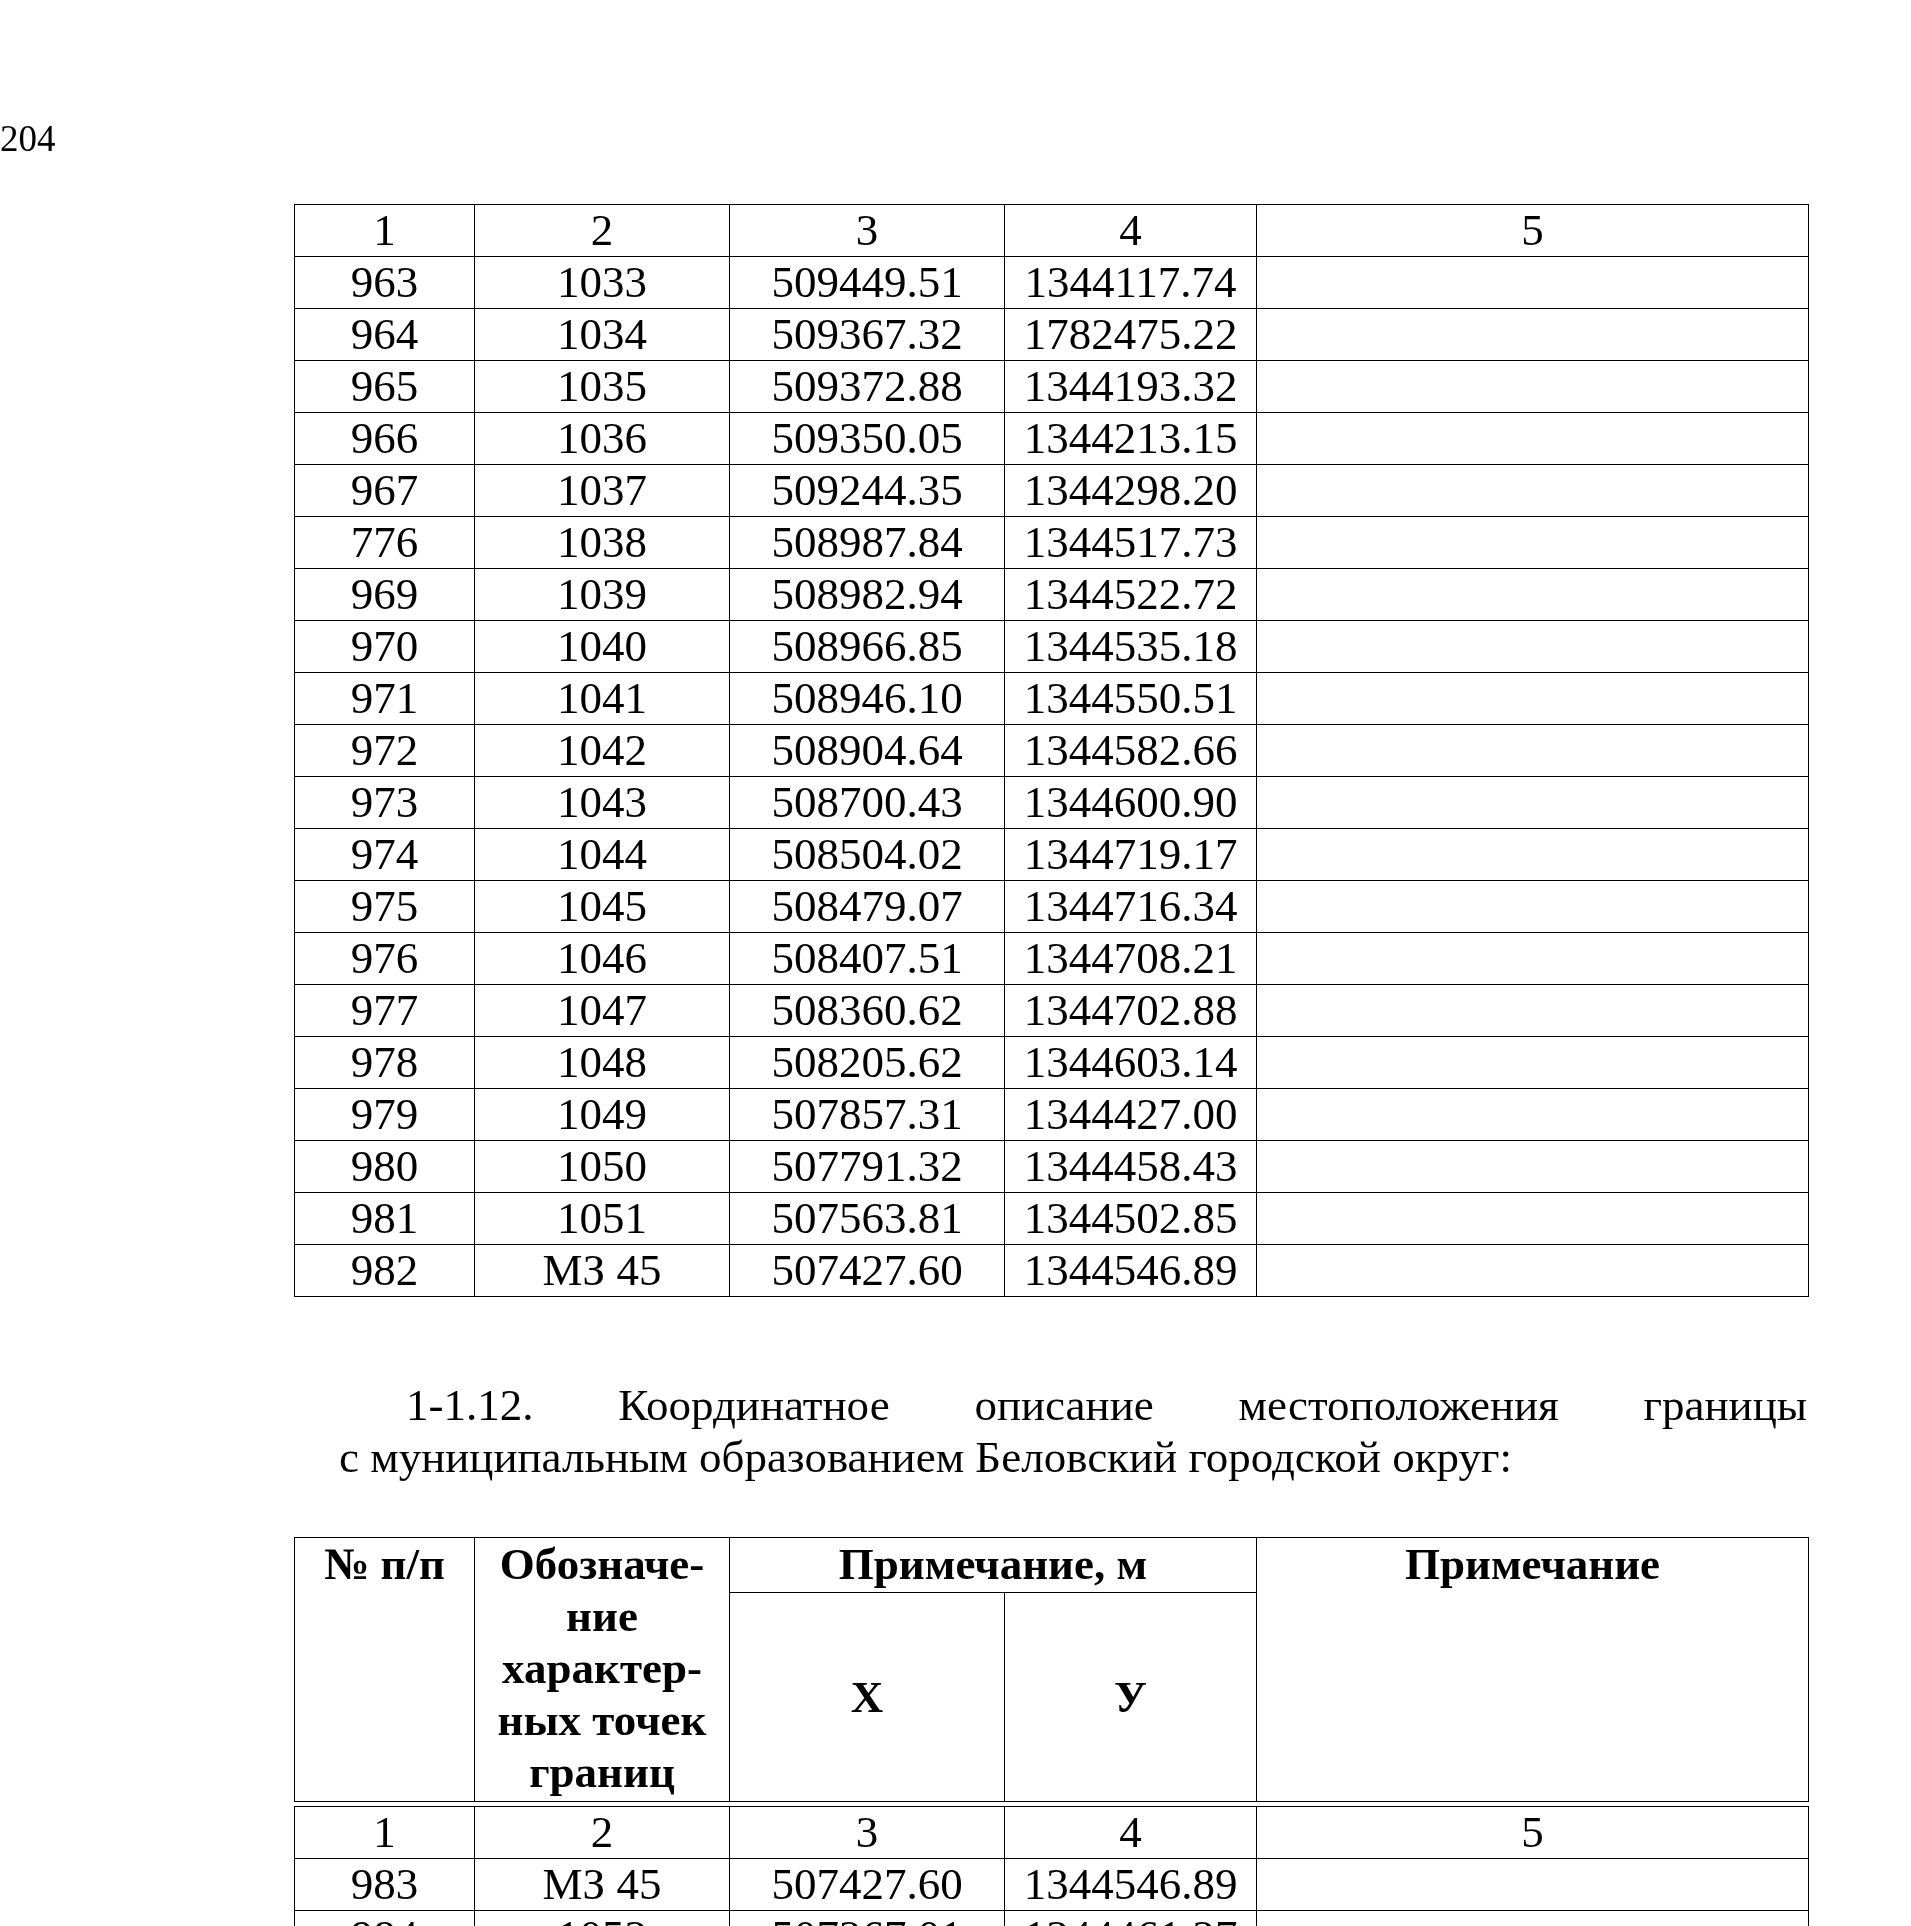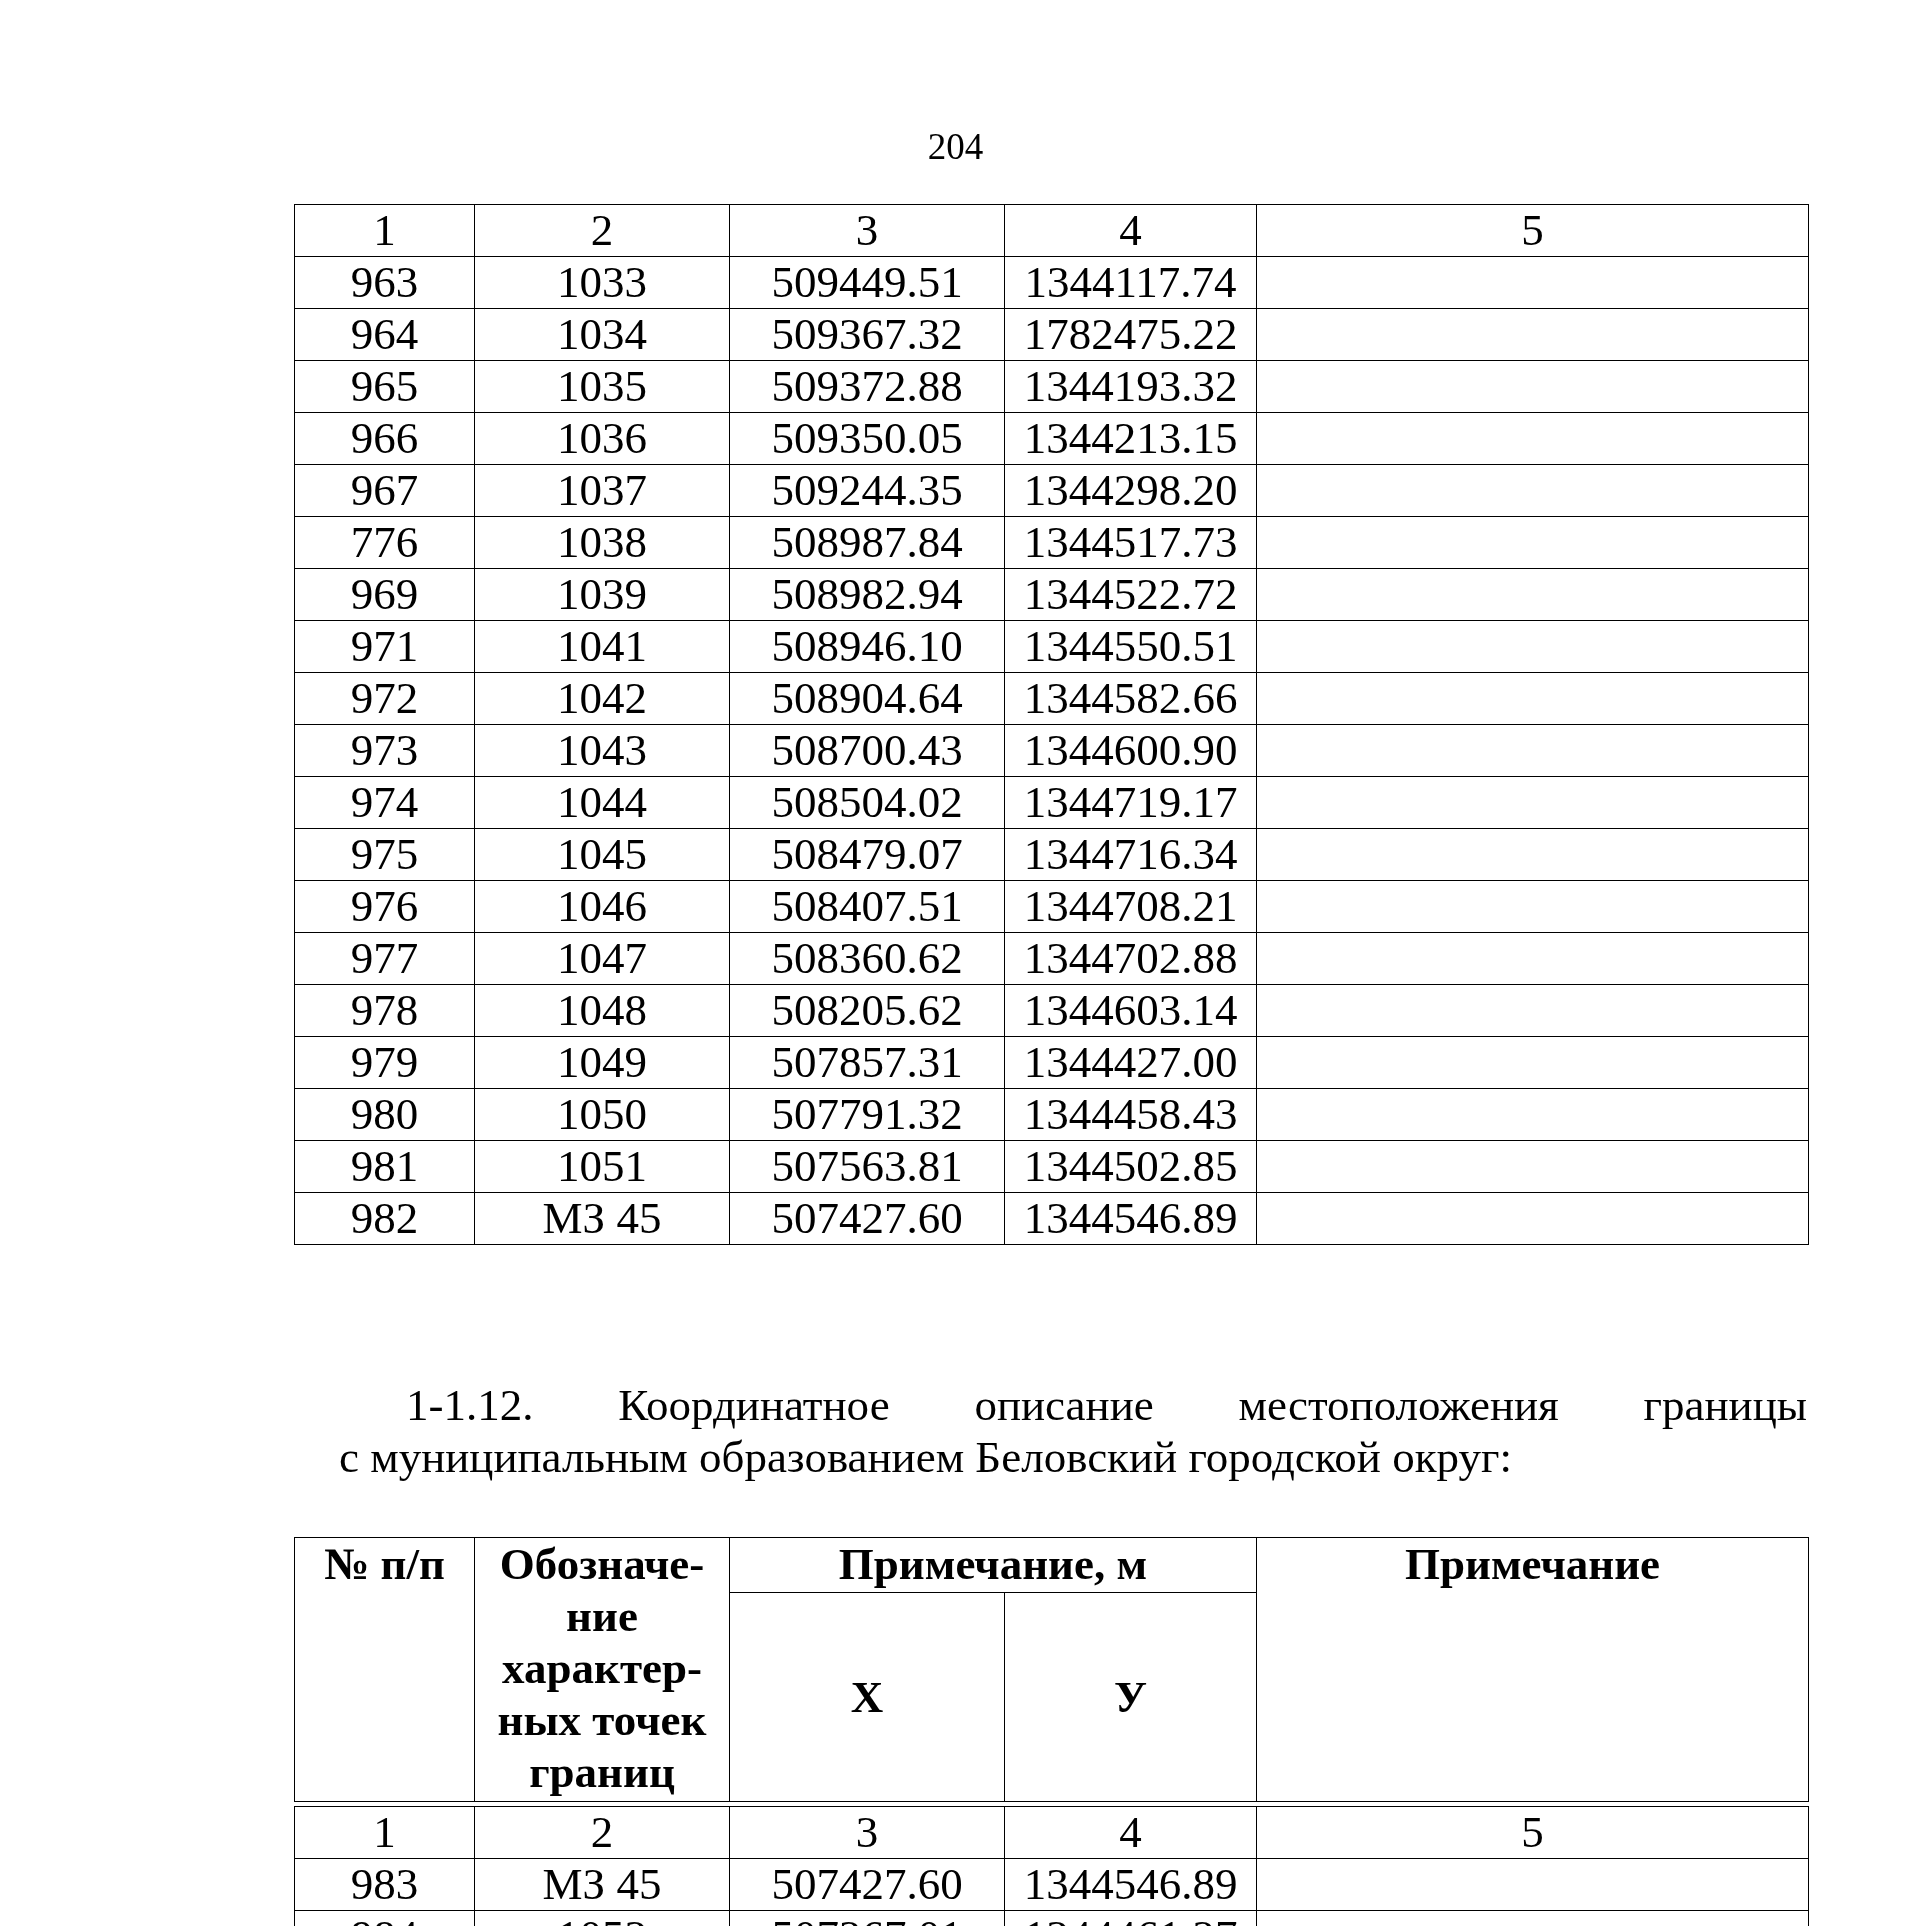--- a/index.html
+++ b/index.html
@@ -8,8 +8,8 @@
       font-family: "Liberation Serif", "DejaVu Serif", serif; color: #000;
     }
     .page-number {
-      position: absolute; top: 124px; left: 0; width: 100%;
-      text-align: center; font-size: 37px; line-height: 46px;
+      position: absolute; top: 116px; left: 0; width: 100%;
+      font-size: 37px; line-height: 46px;
     }
     table.coords {
       position: absolute; left: 294px; width: 1513px;

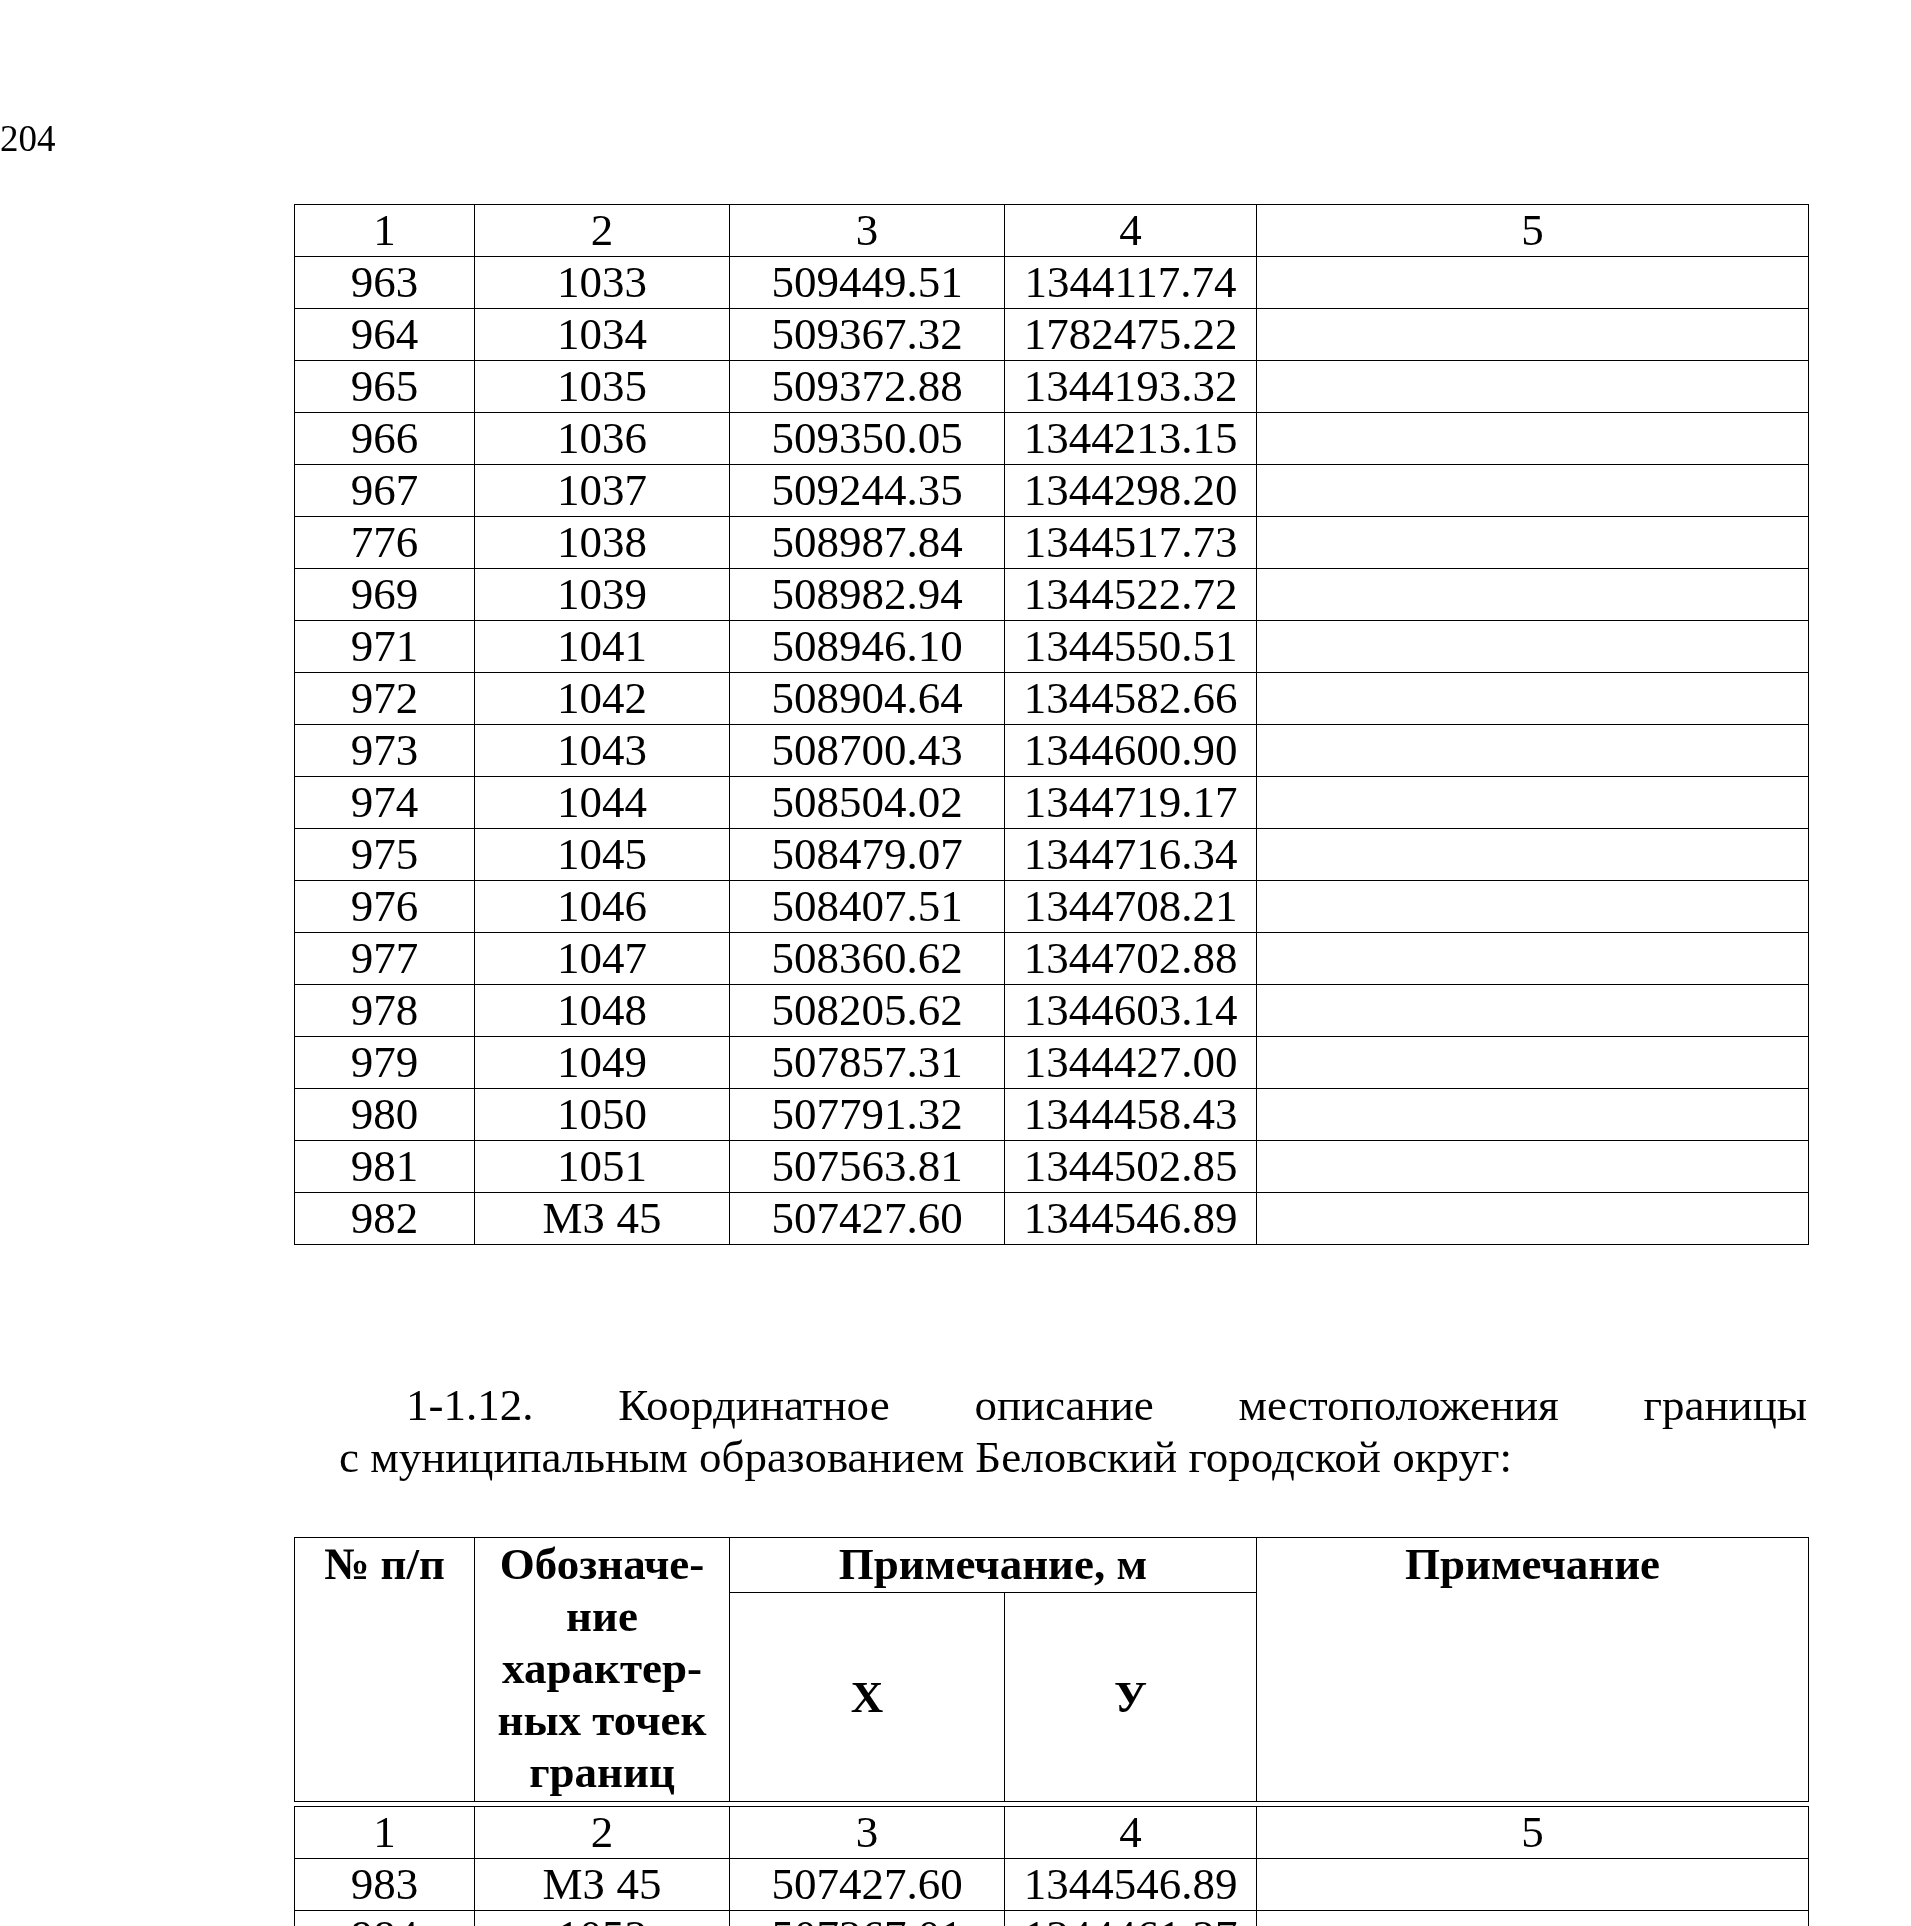--- a/index.html
+++ b/index.html
@@ -116,6 +116,13 @@
         <td></td>
       </tr>
       <tr class="data-row">
+        <td>970</td>
+        <td>1040</td>
+        <td>508966.85</td>
+        <td>1344535.18</td>
+        <td></td>
+      </tr>
+      <tr class="data-row">
         <td>971</td>
         <td>1041</td>
         <td>508946.10</td>

